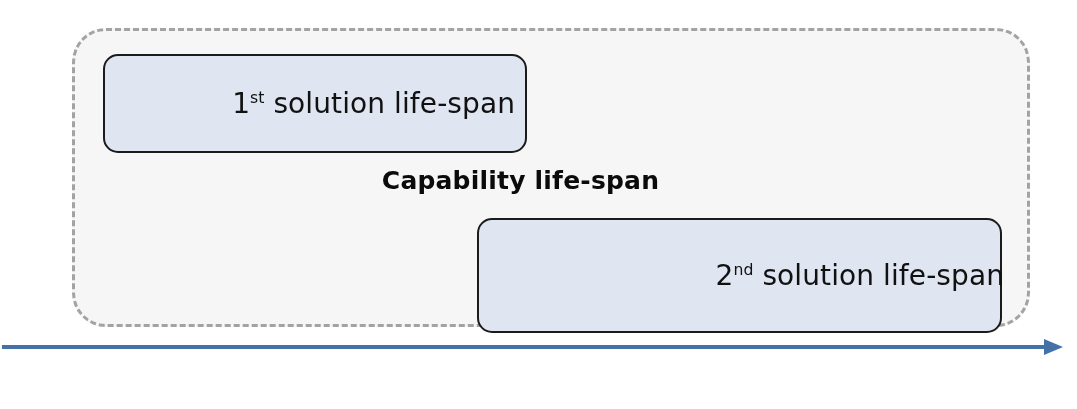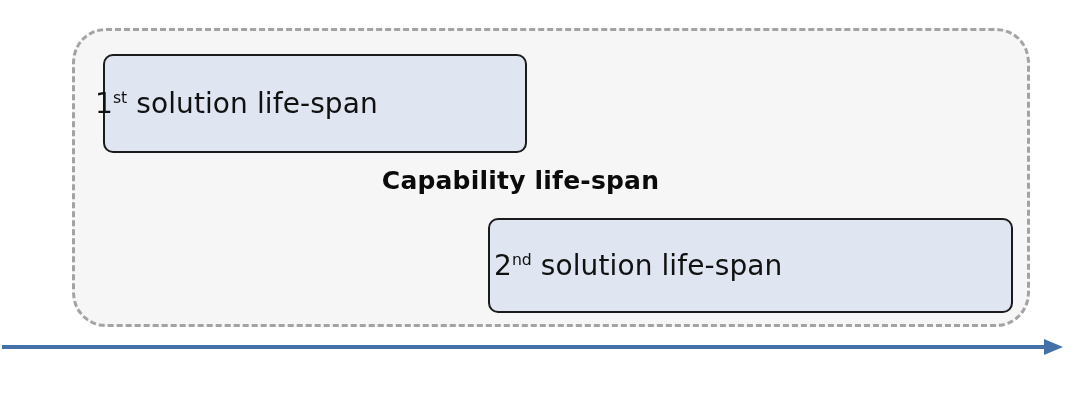--- a/index.html
+++ b/index.html
@@ -40,10 +40,10 @@
     box-sizing: border-box;
     background: #dfe5f1;
     border: 2px solid #1b1b1b;
-    border-radius: 10px;
+    border-radius: 15px;
     display: flex;
     align-items: center;
-    justify-content: flex-start;
+    justify-content: flex-end;
   }
   .solution-box .solution-label {
     font-size: 28px;

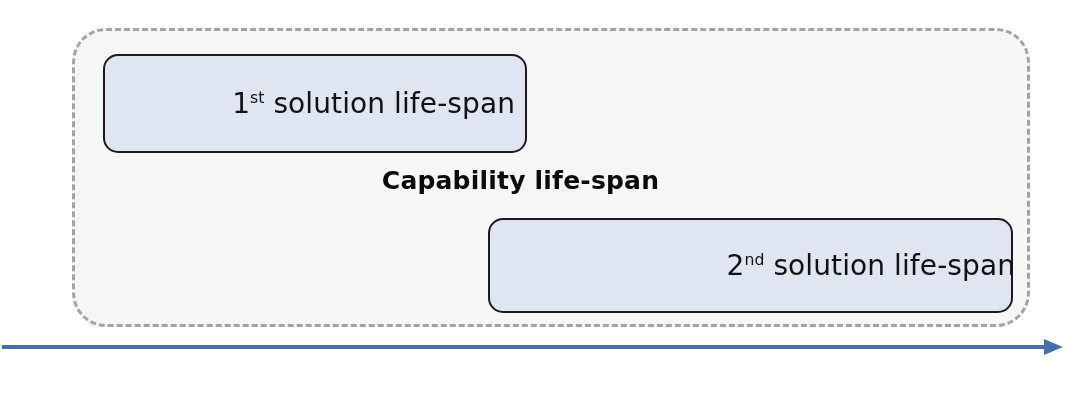--- a/index.html
+++ b/index.html
@@ -72,10 +72,10 @@
   }
 
   #solution-box-2 {
-    left: 488px;
+    left: 477px;
     top: 218px;
     width: 525px;
-    height: 95px;
+    height: 115px;
   }
   #solution-box-2 .solution-label {
     transform: translateX(4px);

